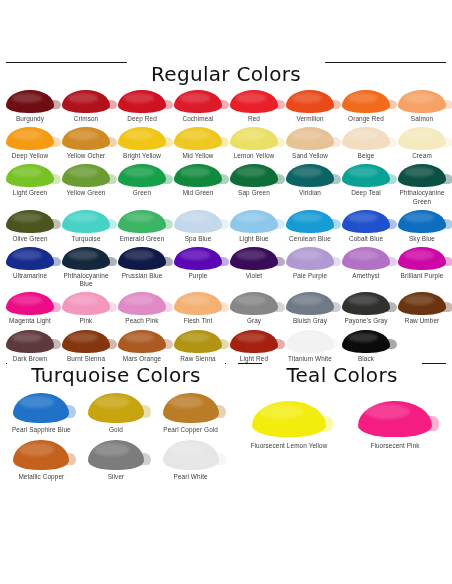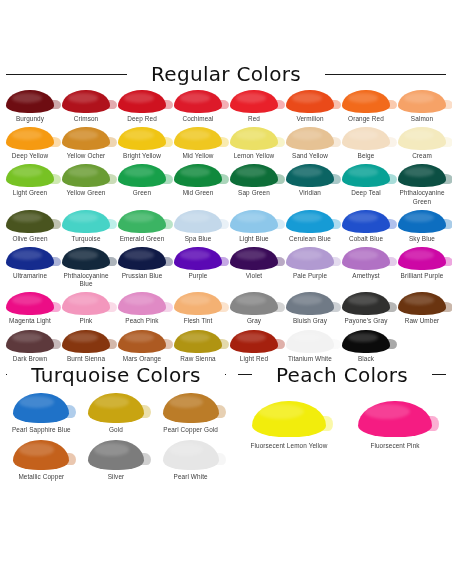--- a/index.html
+++ b/index.html
@@ -12,7 +12,7 @@
   .top-pad{height:62px;}
 
   
-  .section-head{display:flex;align-items:center;gap:24px;padding:0 6px;}
+  .section-head{display:flex;gap:24px;padding:0 6px;}
   .section-head .rule{flex:1 1 auto;height:1px;background:#1a1a1a;}
   .section-head .title{
     font-size:20px;font-weight:400;letter-spacing:.3px;color:#111;

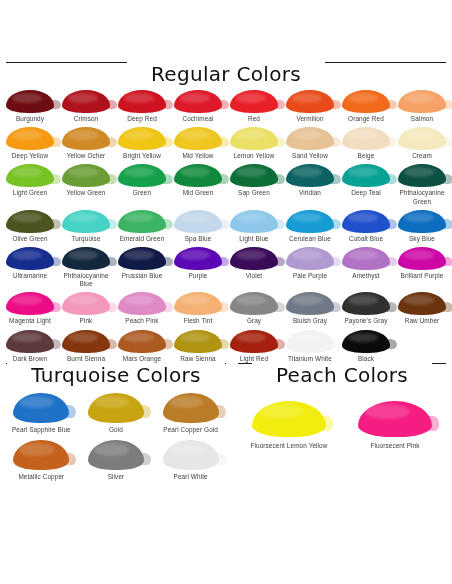--- a/index.html
+++ b/index.html
@@ -348,7 +348,7 @@
     <div class="col-neon">
       <div class="section-head">
         <span class="rule"></span>
-        <span class="title">Peach Colors</span>
+        <span class="title">Teal Colors</span>
         <span class="rule"></span>
       </div>
       <div id="neon-rows">

